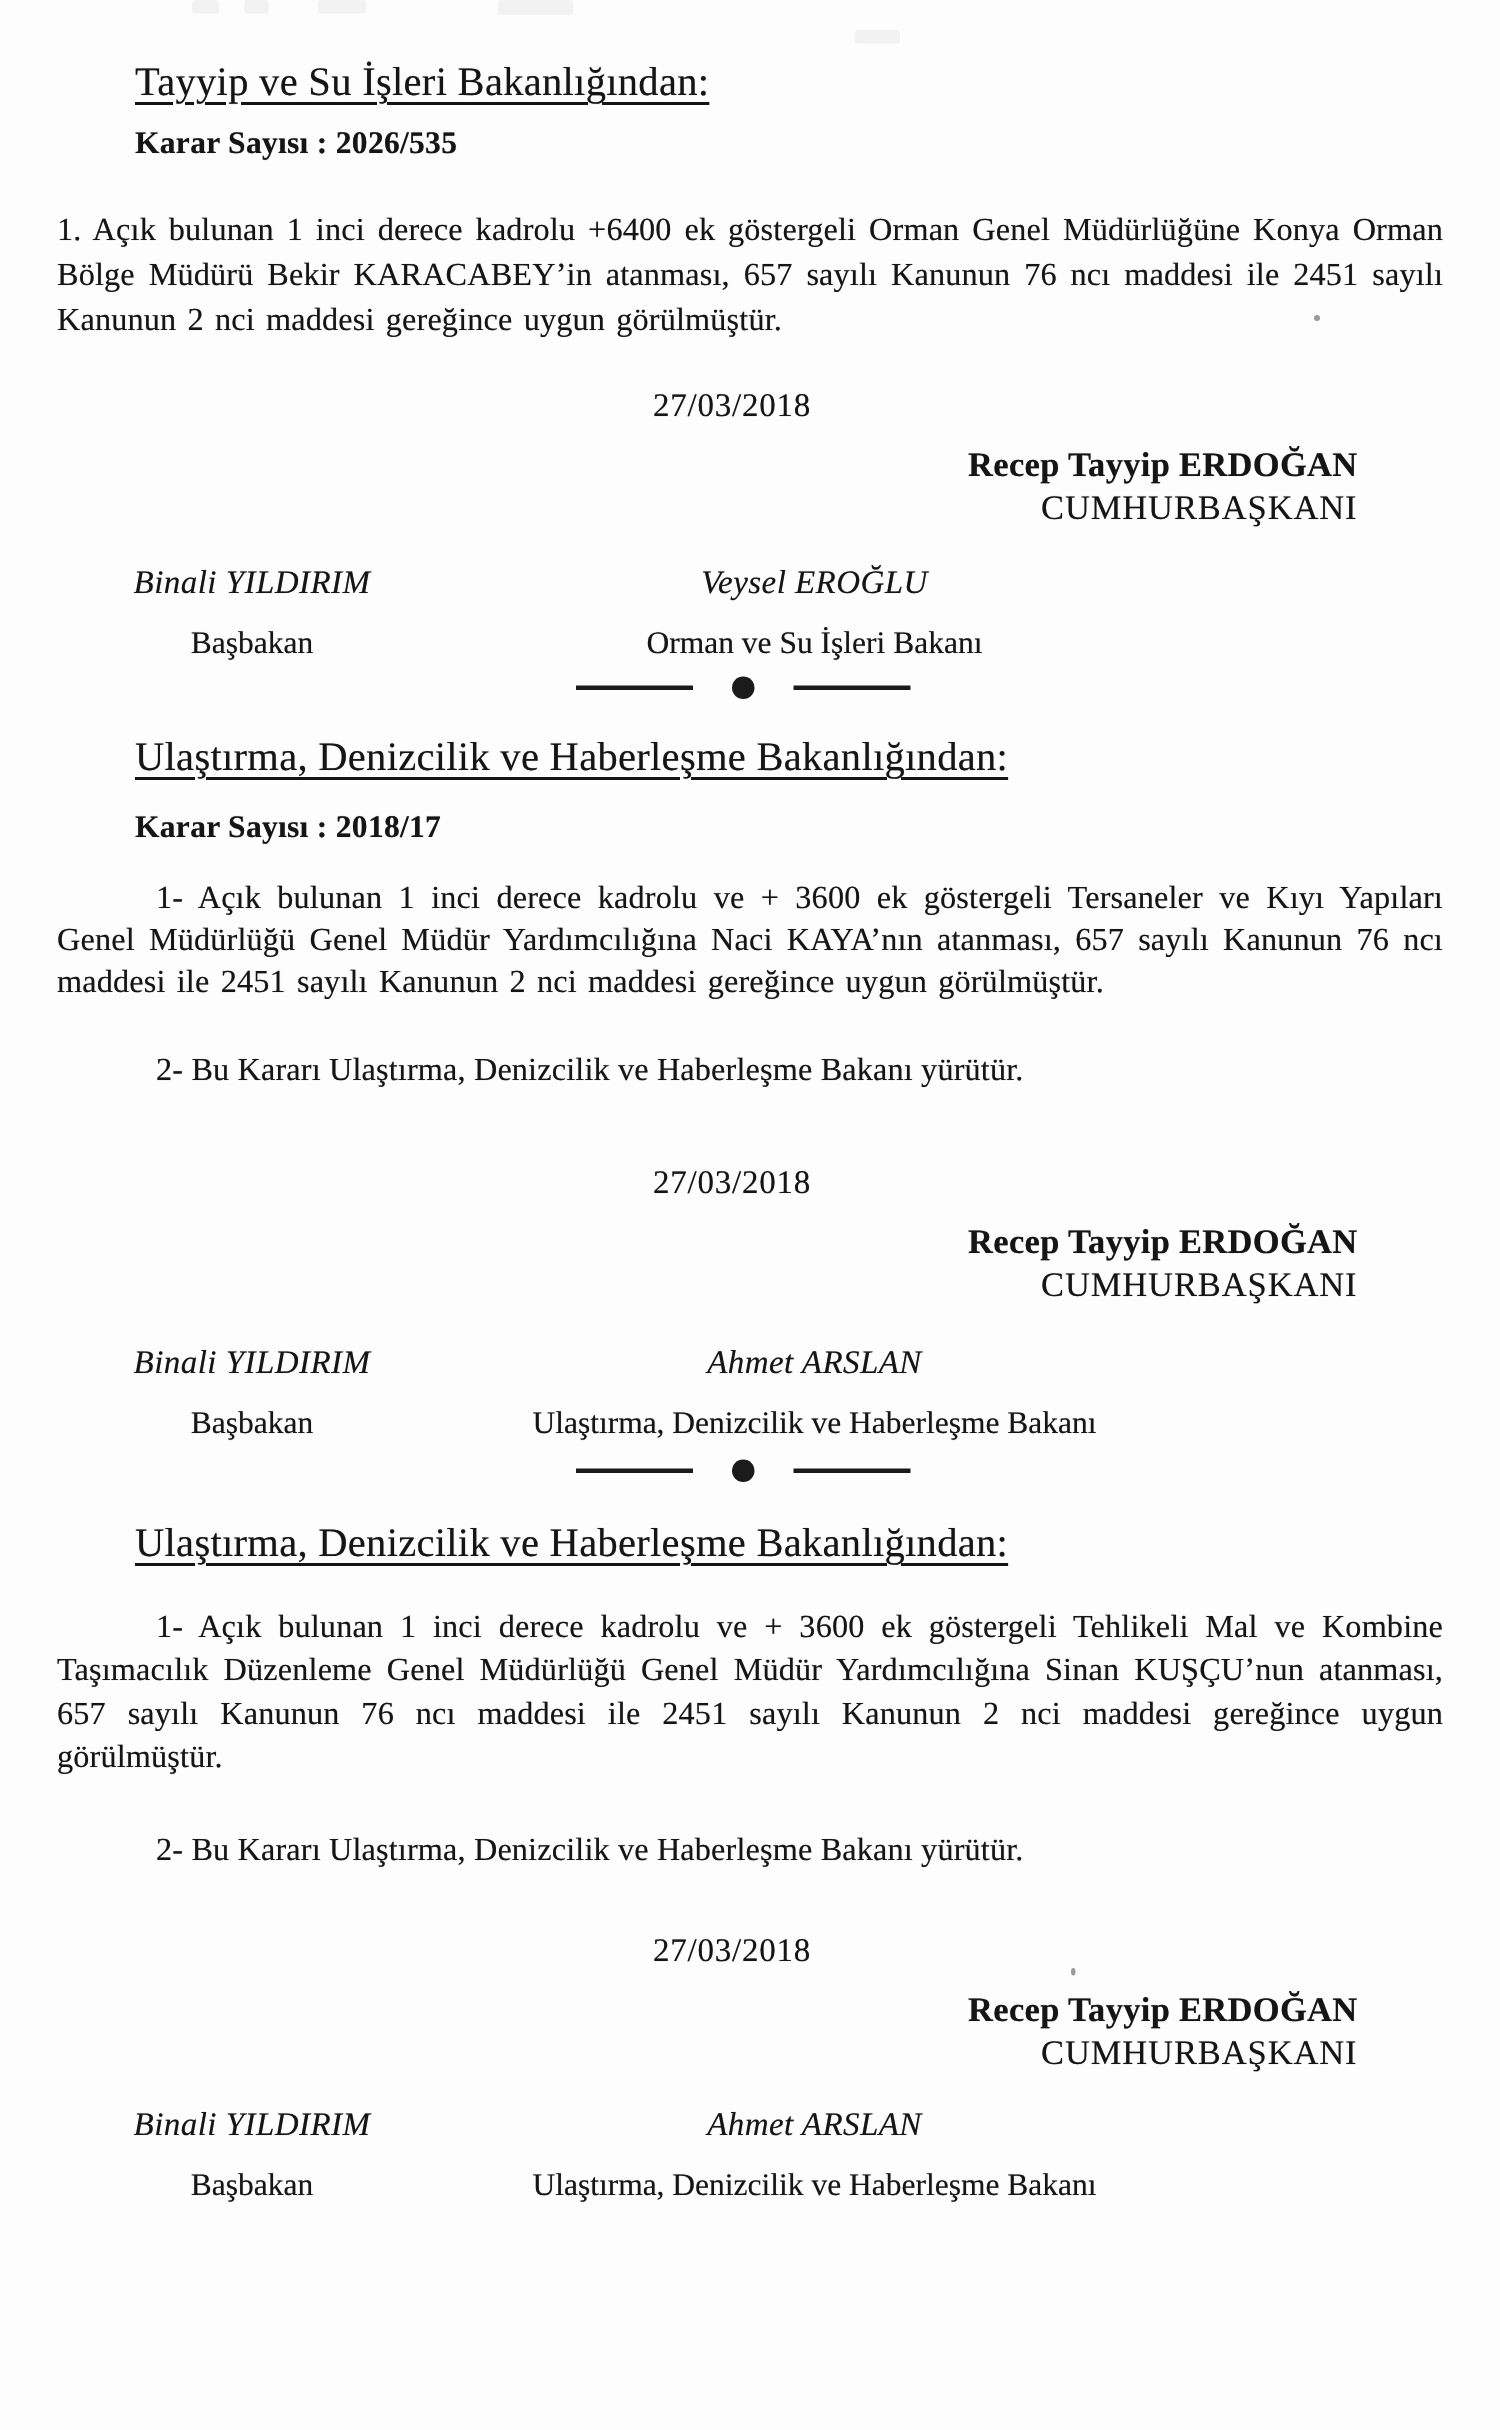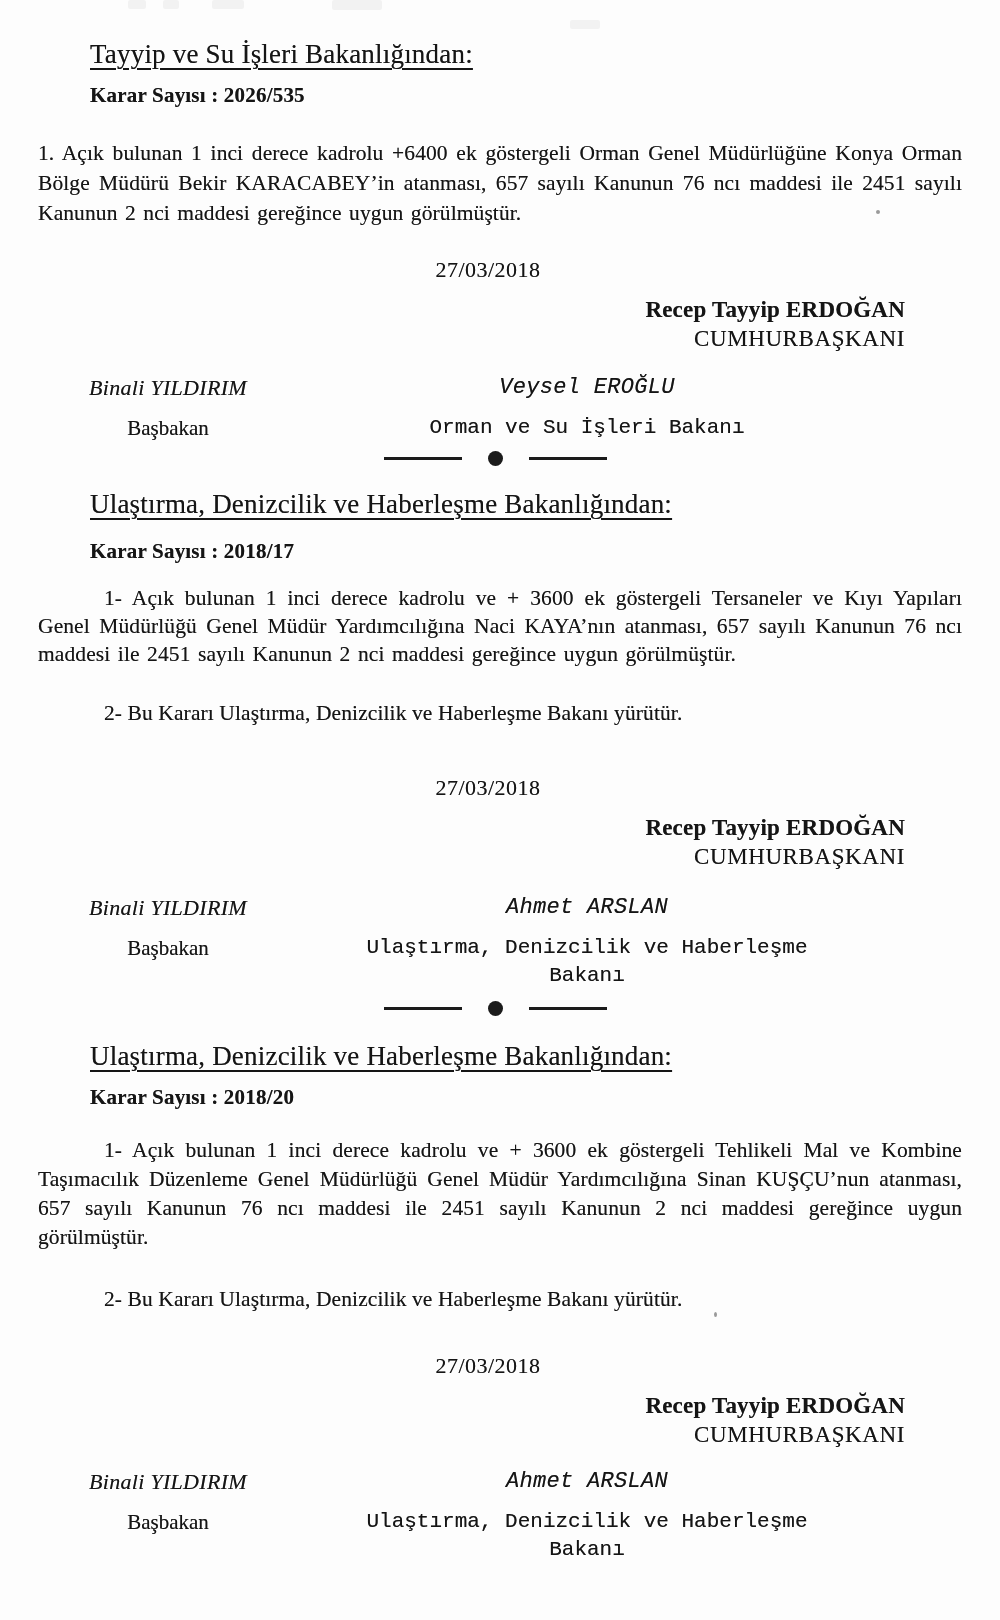--- a/index.html
+++ b/index.html
@@ -80,7 +80,7 @@
     line-height: 30px;
     letter-spacing: 0.6px;
   }
-  .signature-row { display: flex; gap: 44px; }
+  .signature-row { display: flex; }
   .sig-col { text-align: center; }
   .sig-col-left { width: 220px; margin-left: 20px; }
   .sig-col-right { width: 470px; margin-left: 30px; font-family: Liberation Mono, monospace; }

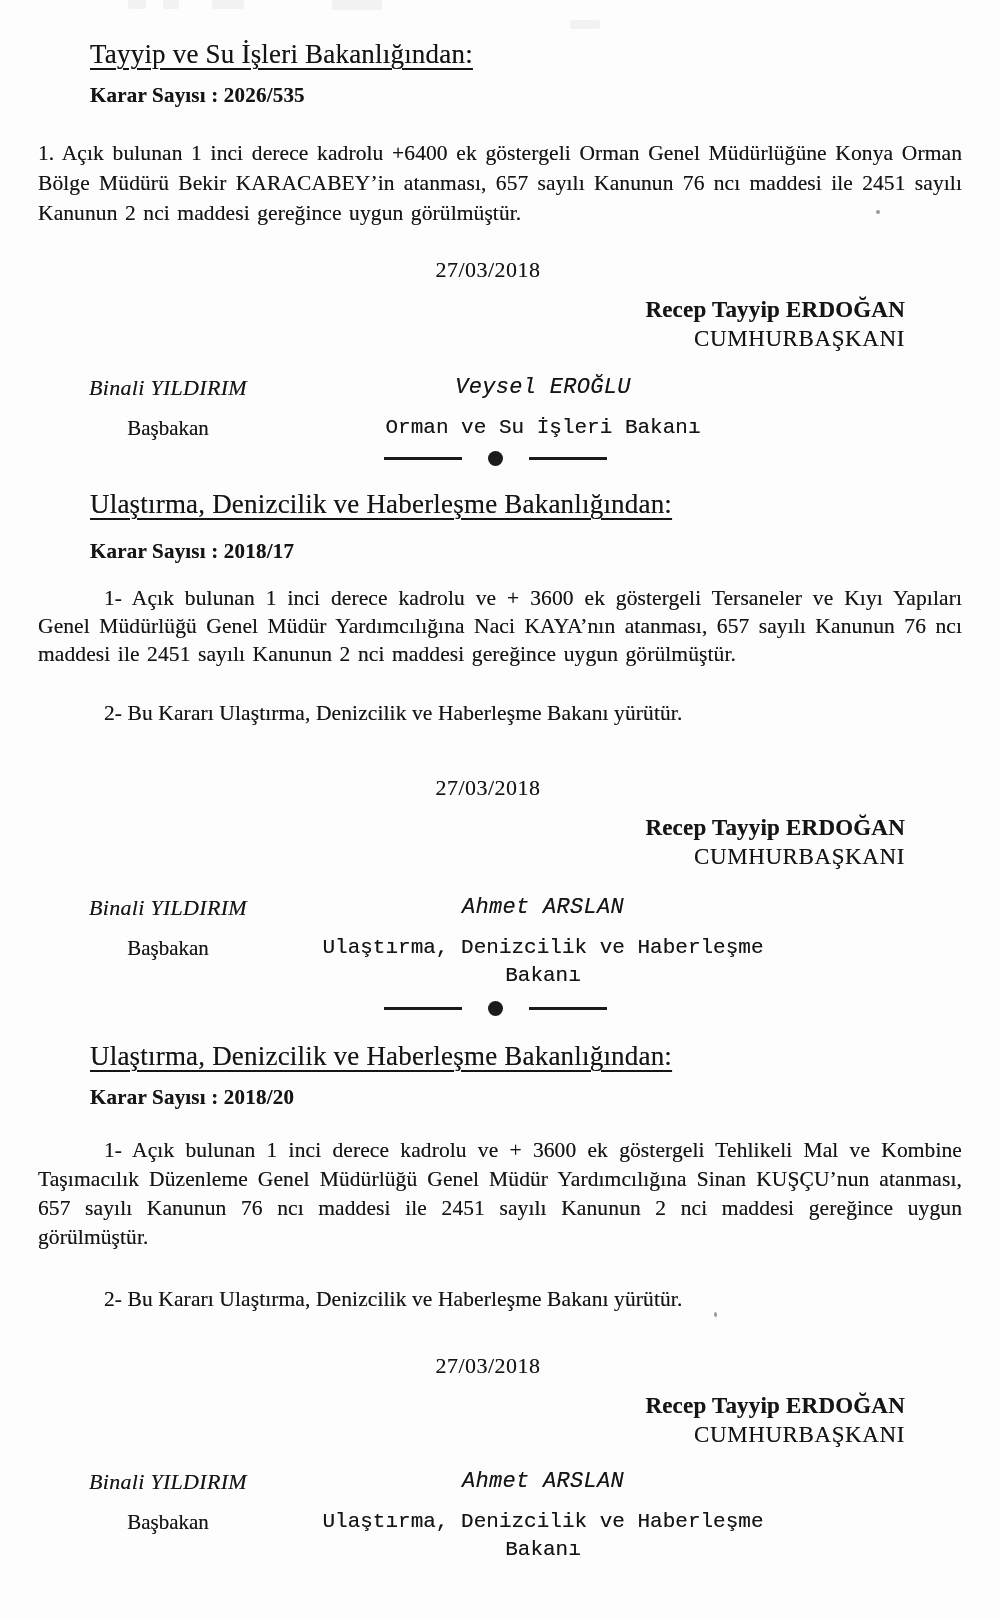--- a/index.html
+++ b/index.html
@@ -83,7 +83,7 @@
   .signature-row { display: flex; }
   .sig-col { text-align: center; }
   .sig-col-left { width: 220px; margin-left: 20px; }
-  .sig-col-right { width: 470px; margin-left: 30px; font-family: Liberation Mono, monospace; }
+  .sig-col-right { width: 470px; margin-left: 30px; }
   .sig-name {
     font-style: italic;
     font-size: 22px;

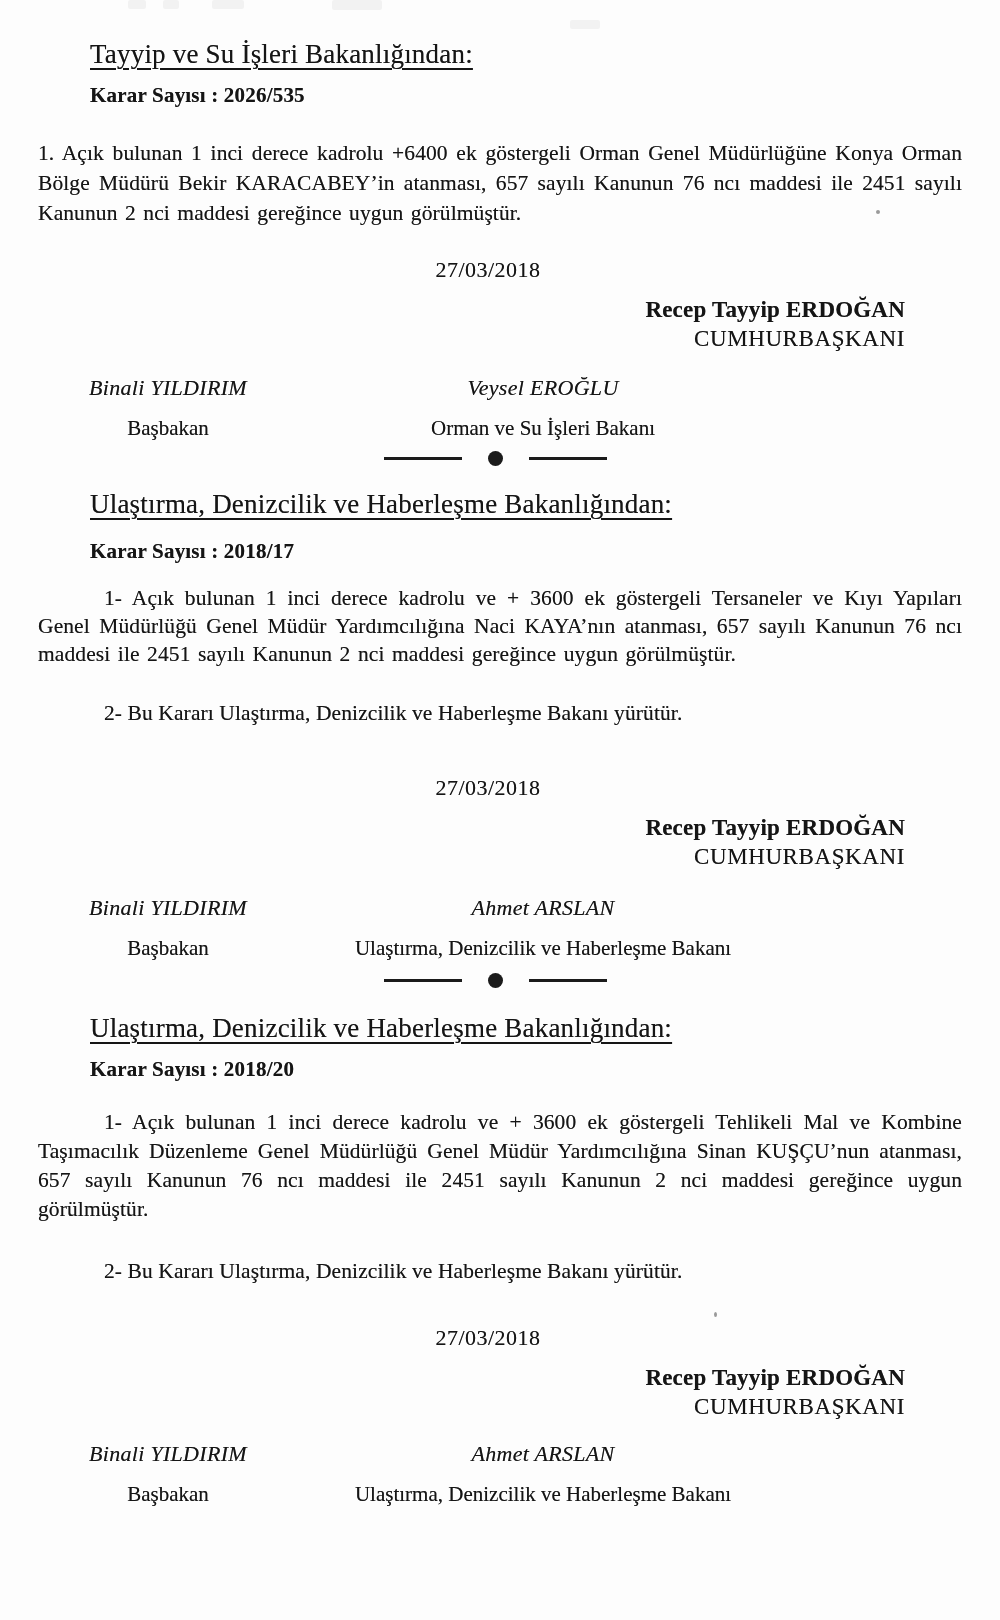--- a/index.html
+++ b/index.html
@@ -203,7 +203,6 @@
 
   <section class="decree s3">
     <h2 class="ministry-heading">Ulaştırma, Denizcilik ve Haberleşme Bakanlığından:</h2>
-    <p class="decision-number">Karar Sayısı : 2018/20</p>
     <p class="decree-par indented">1- Açık bulunan 1 inci derece kadrolu ve + 3600 ek göstergeli Tehlikeli Mal ve Kombine Taşımacılık Düzenleme Genel Müdürlüğü Genel Müdür Yardımcılığına Sinan KUŞÇU’nun atanması, 657 sayılı Kanunun 76 ncı maddesi ile 2451 sayılı Kanunun 2 nci maddesi gereğince uygun görülmüştür.</p>
     <p class="decree-single item2 indented">2- Bu Kararı Ulaştırma, Denizcilik ve Haberleşme Bakanı yürütür.</p>
     <div class="decree-date">27/03/2018</div>

